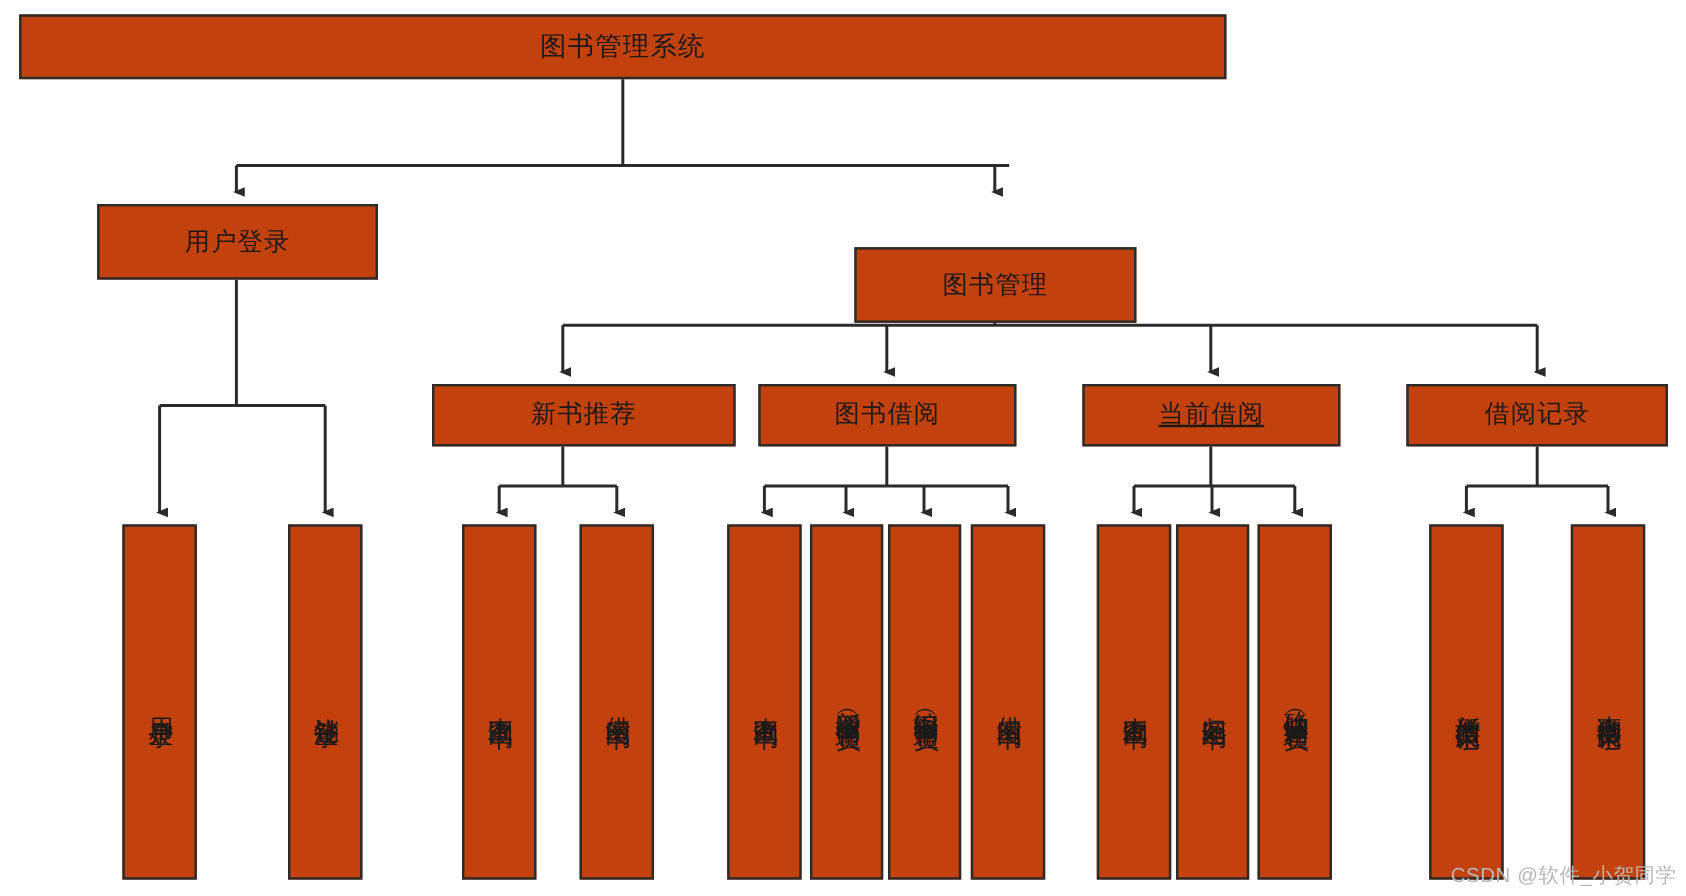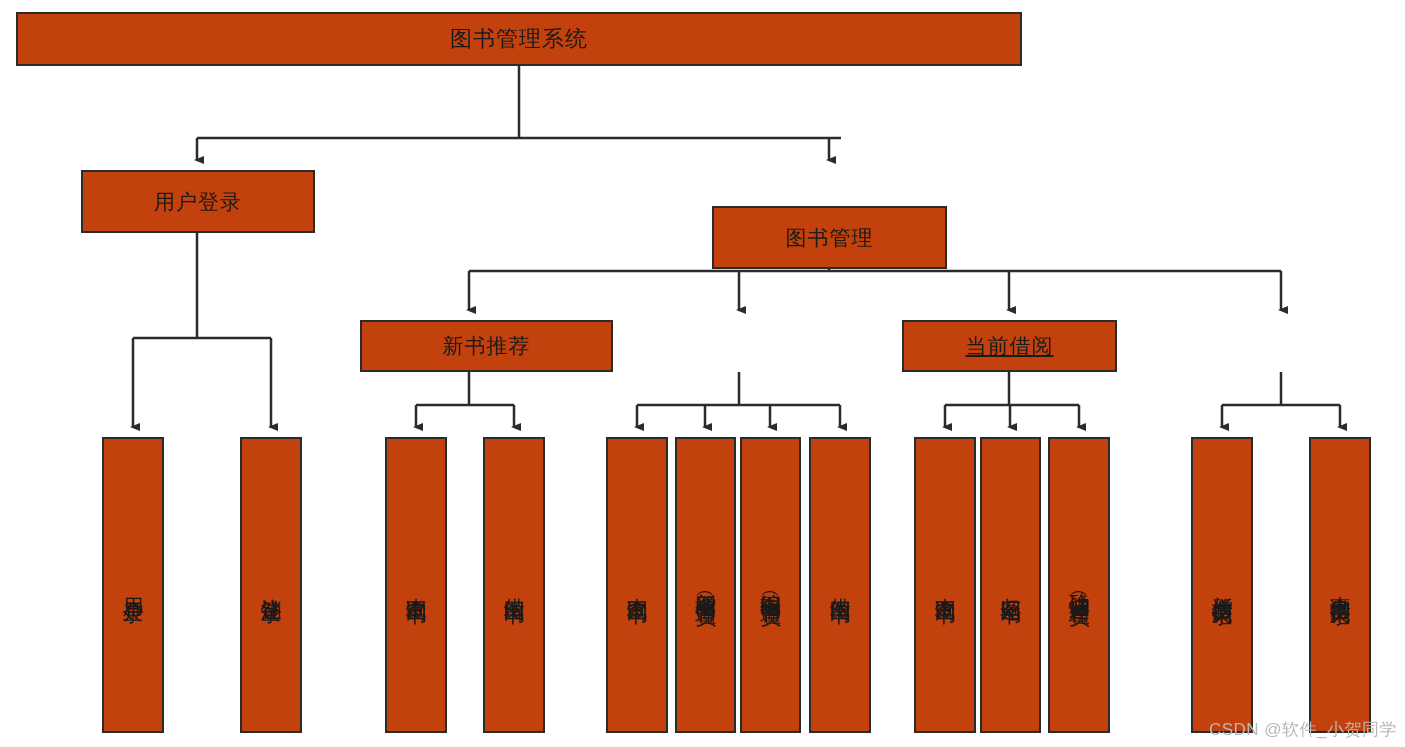--- a/index.html
+++ b/index.html
@@ -154,6 +154,9 @@
     <span>新书推荐</span>
   </div>
 
+  <div class="node horizontal" style="left:632px; top:320px; width:215px; height:52px;">
+    <span>图书借阅</span>
+  </div>
 
   <div class="node horizontal" style="left:902px; top:320px; width:215px; height:52px;text-decoration:underline;">
     <span>当前借阅</span>

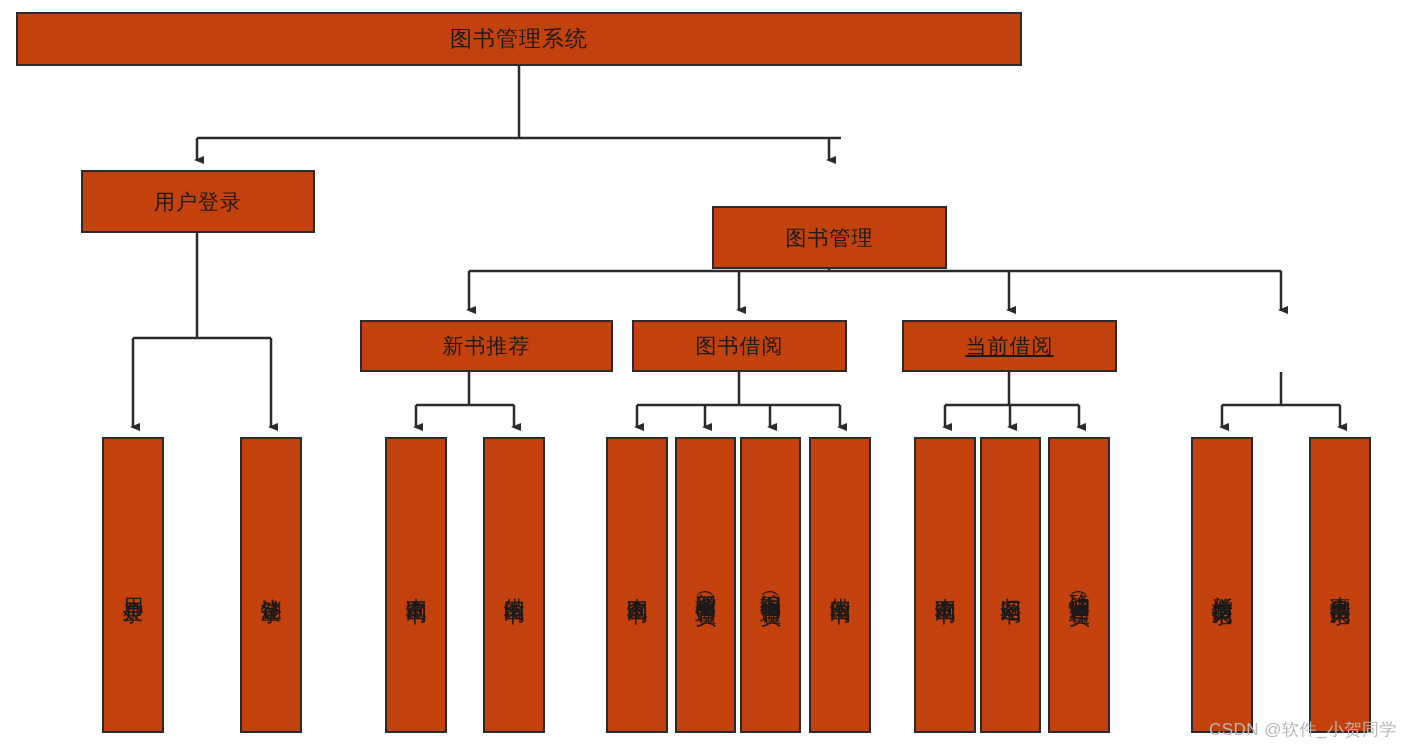--- a/index.html
+++ b/index.html
@@ -162,6 +162,9 @@
     <span>当前借阅</span>
   </div>
 
+  <div class="node horizontal" style="left:1172px; top:320px; width:218px; height:52px;">
+    <span>借阅记录</span>
+  </div>
 
   <div class="node vertical" style="left:102px; top:437px; width:62px; height:296px;">
     <span class="vlabel">用户登录</span>

